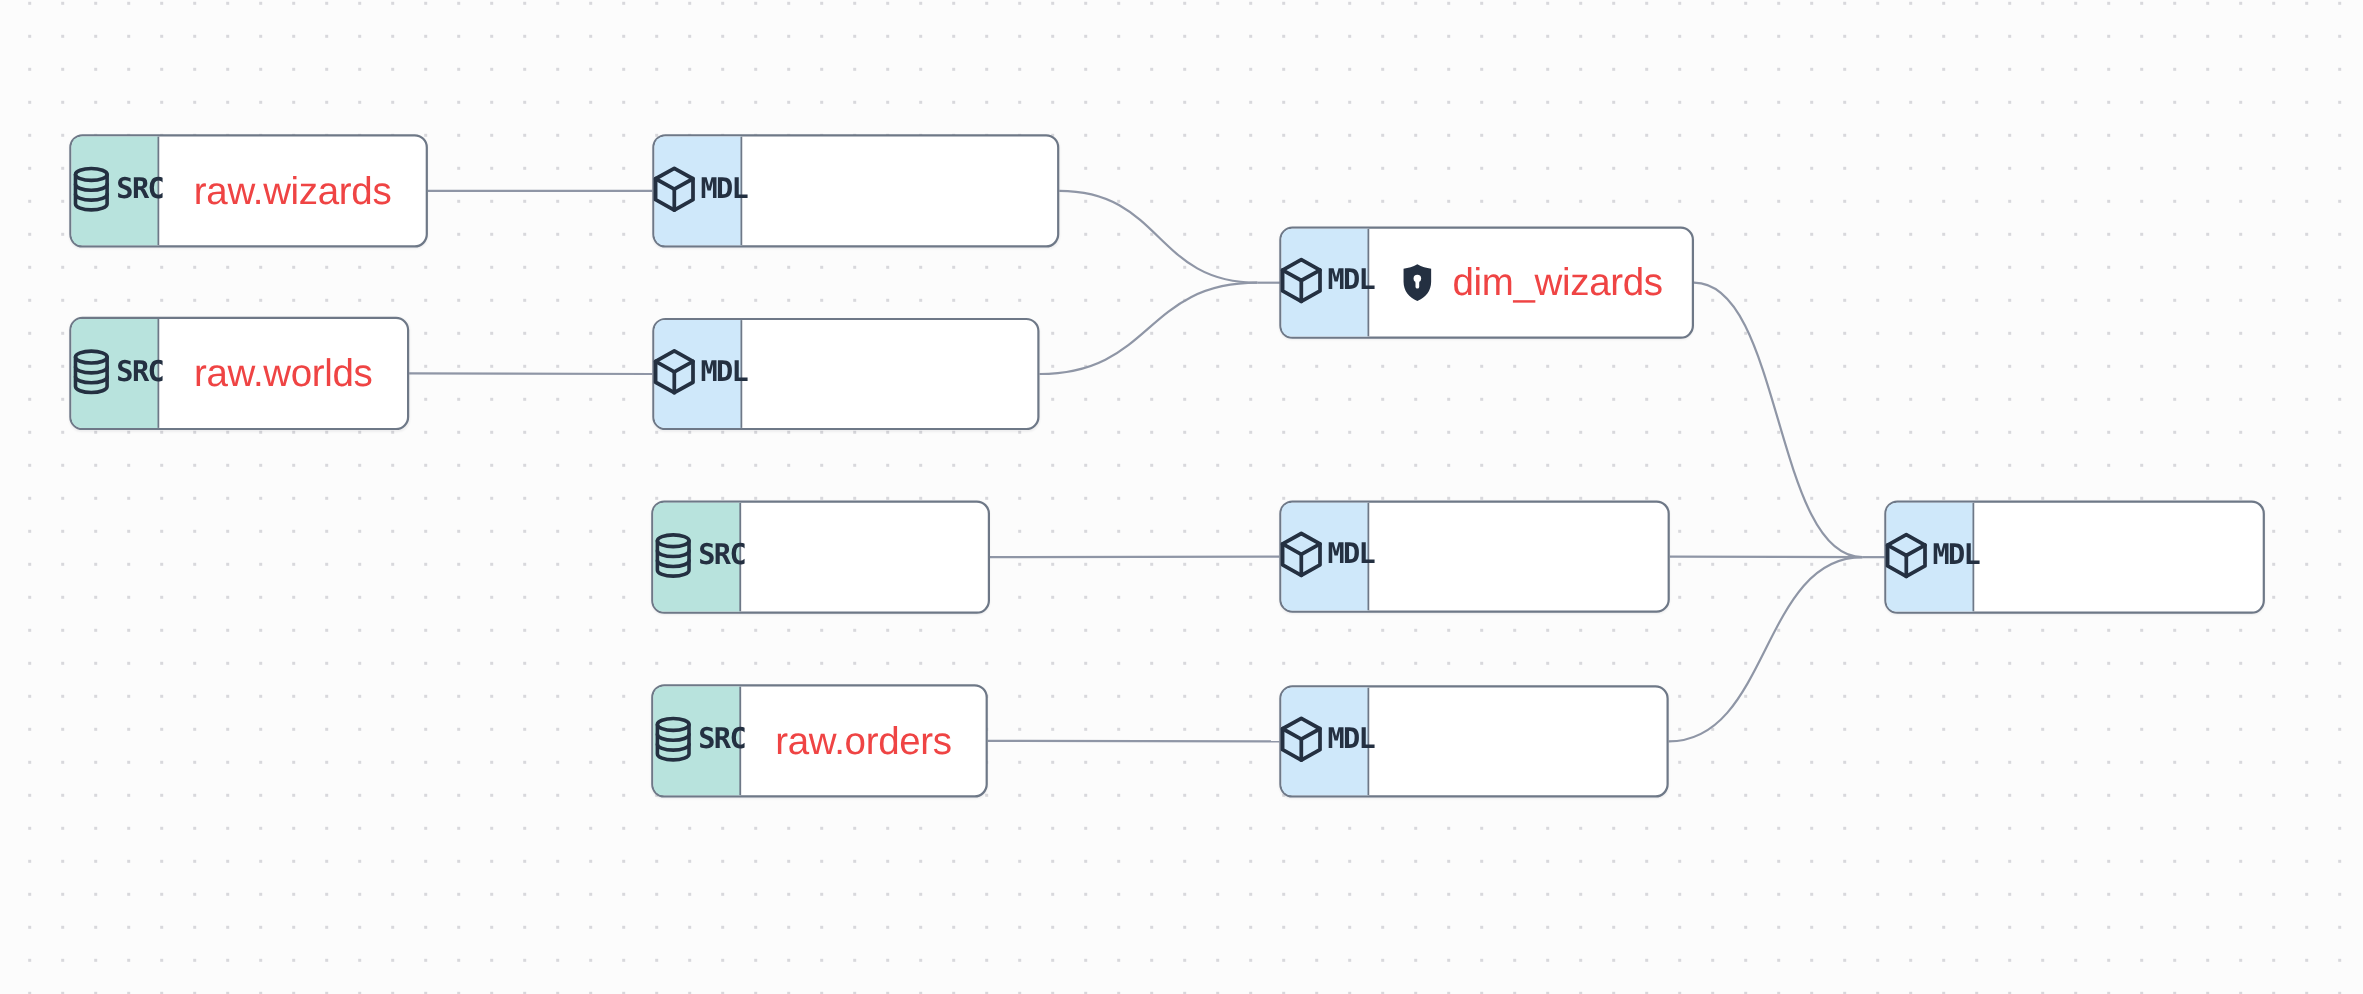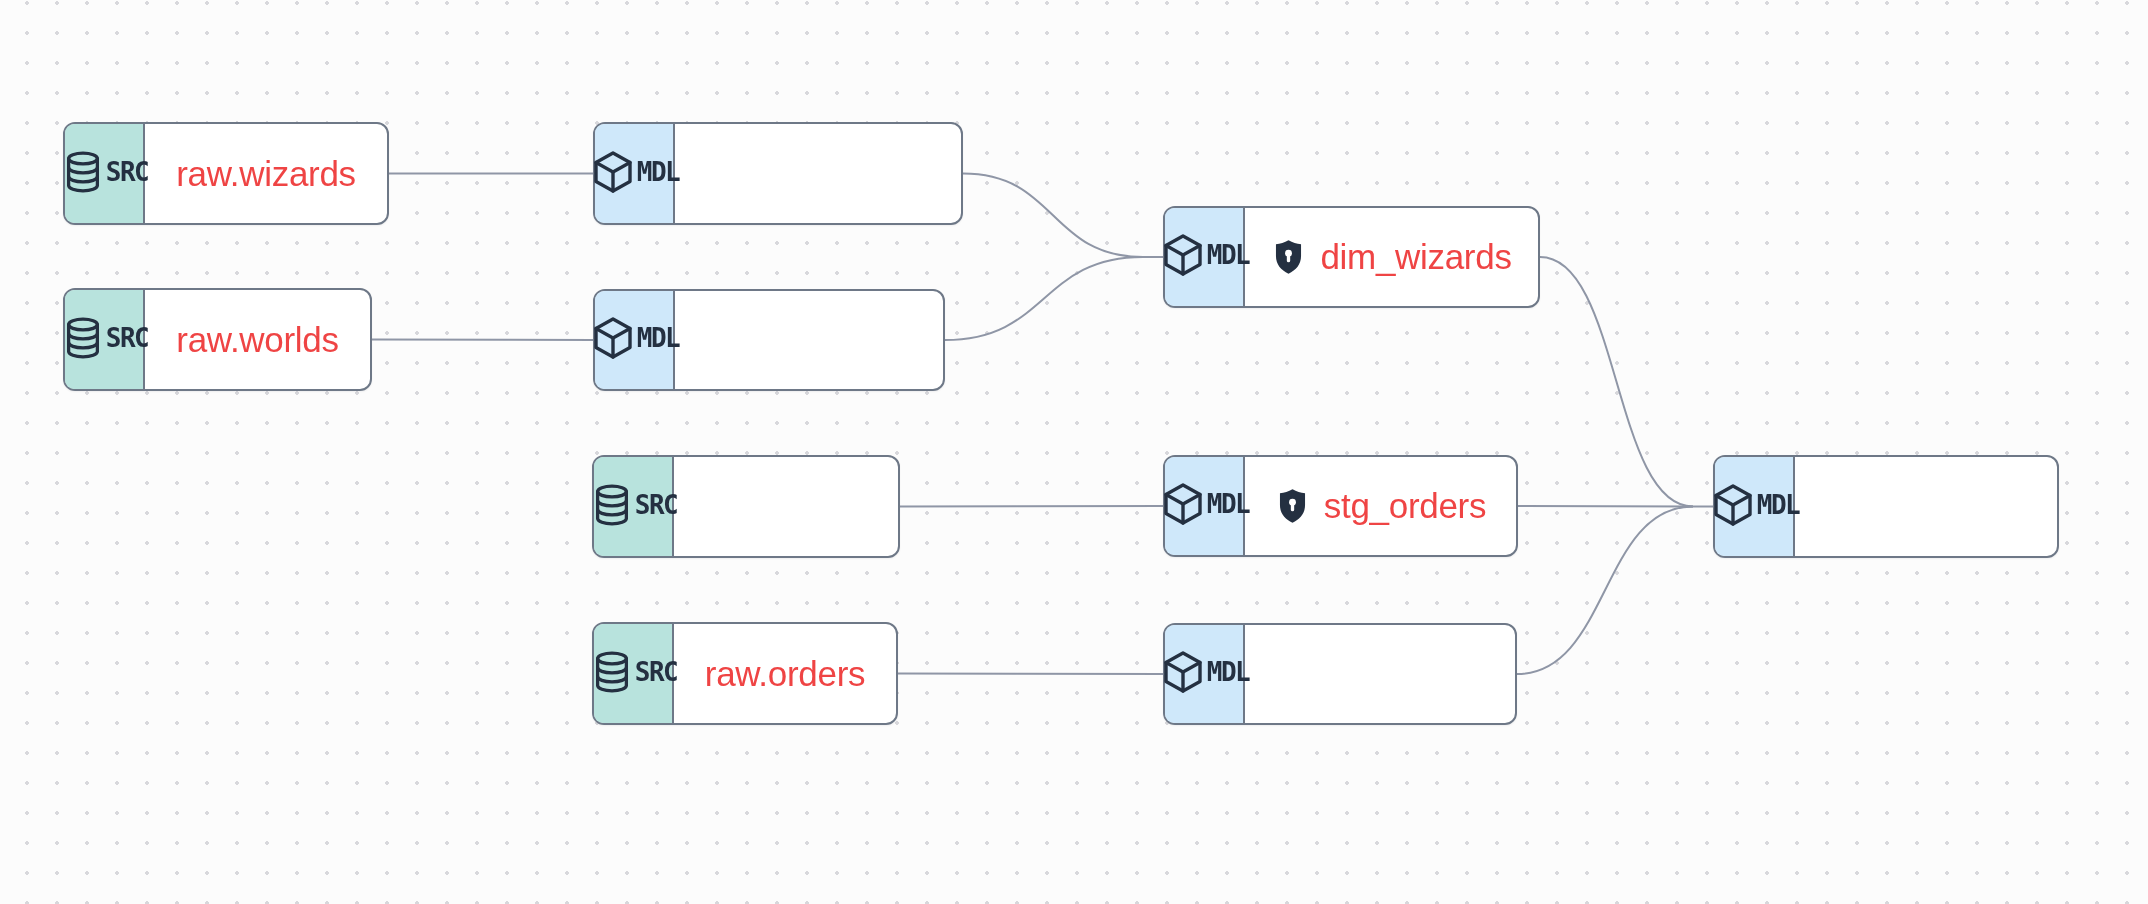--- a/index.html
+++ b/index.html
@@ -174,14 +174,6 @@
           </svg></span>
         <span class="badge-label">MDL</span>
       </div>
-      <div class="node-body">
-        <span class="shield"><svg width="35" height="39" viewBox="0 0 24 26">
-            <path d="M12 1.2 C9.2 2.8 6.4 3.6 3.4 3.9 v8.1 c0 5.7 3.4 9.7 8.6 12.1 5.2-2.4 8.6-6.4 8.6-12.1 V3.9 C17.6 3.6 14.8 2.8 12 1.2 Z" fill="#243041"></path>
-            <circle cx="12" cy="10.1" r="2.35" fill="#ffffff"></circle>
-            <rect x="10.85" y="11.3" width="2.3" height="5" rx="1.15" fill="#ffffff"></rect>
-          </svg></span>
-        <span class="node-title">stg_orders</span>
-      </div>
     </div>
     <div class="node" style="left: 1713px; top: 455px; width: 346px; height: 103px;">
       <div class="node-badge" style="background: rgb(207, 232, 250);">

